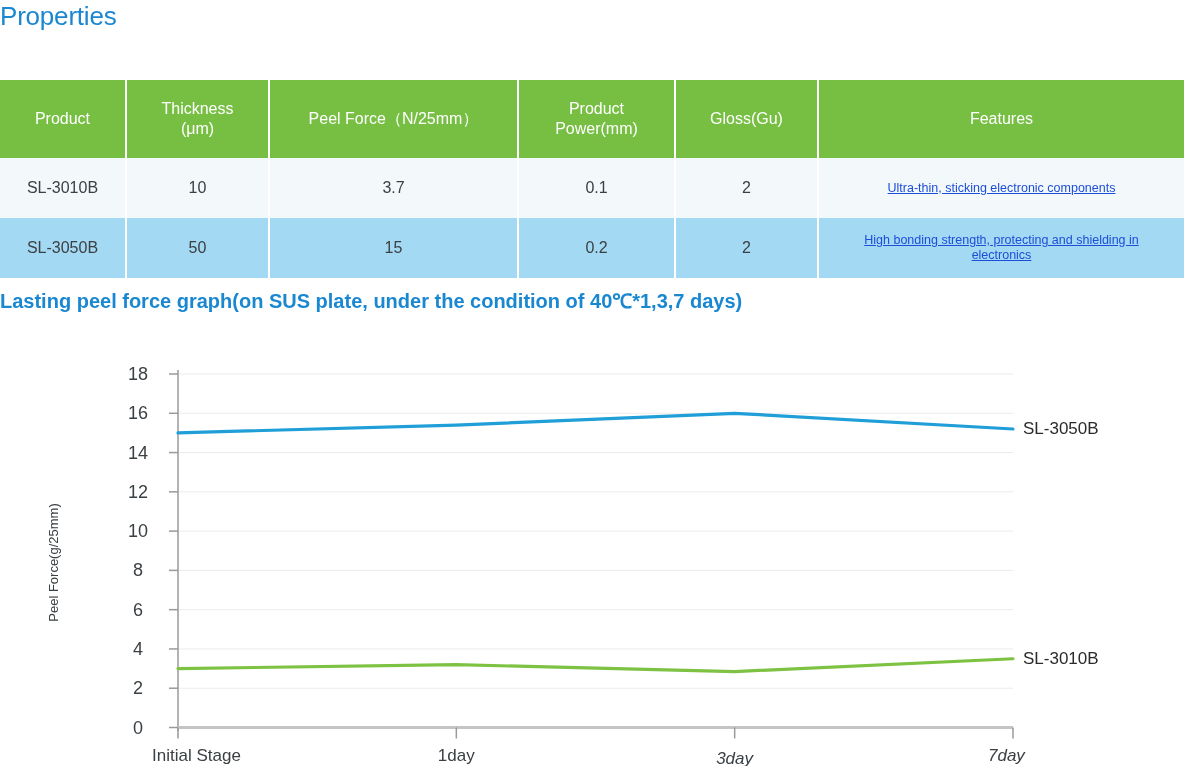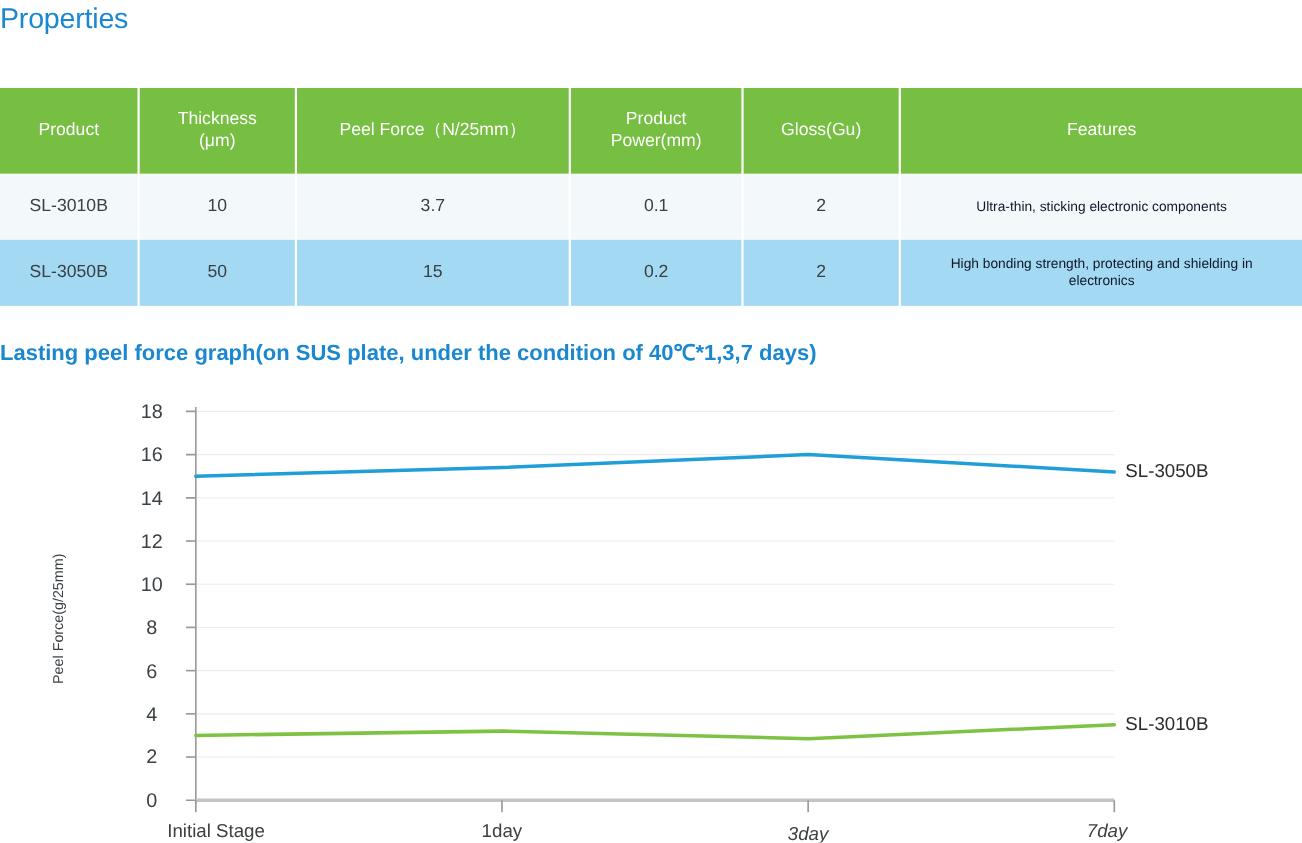--- a/index.html
+++ b/index.html
@@ -70,9 +70,10 @@
   .props-table td.features-cell {
     font-size: 12.5px;
     line-height: 15px;
-    color: #0f172a;
+    color: #1d4ed8;
     padding-left: 14px;
     padding-right: 14px;
+    text-decoration: underline;
   }
 
   .col-product   { width: 126px; }

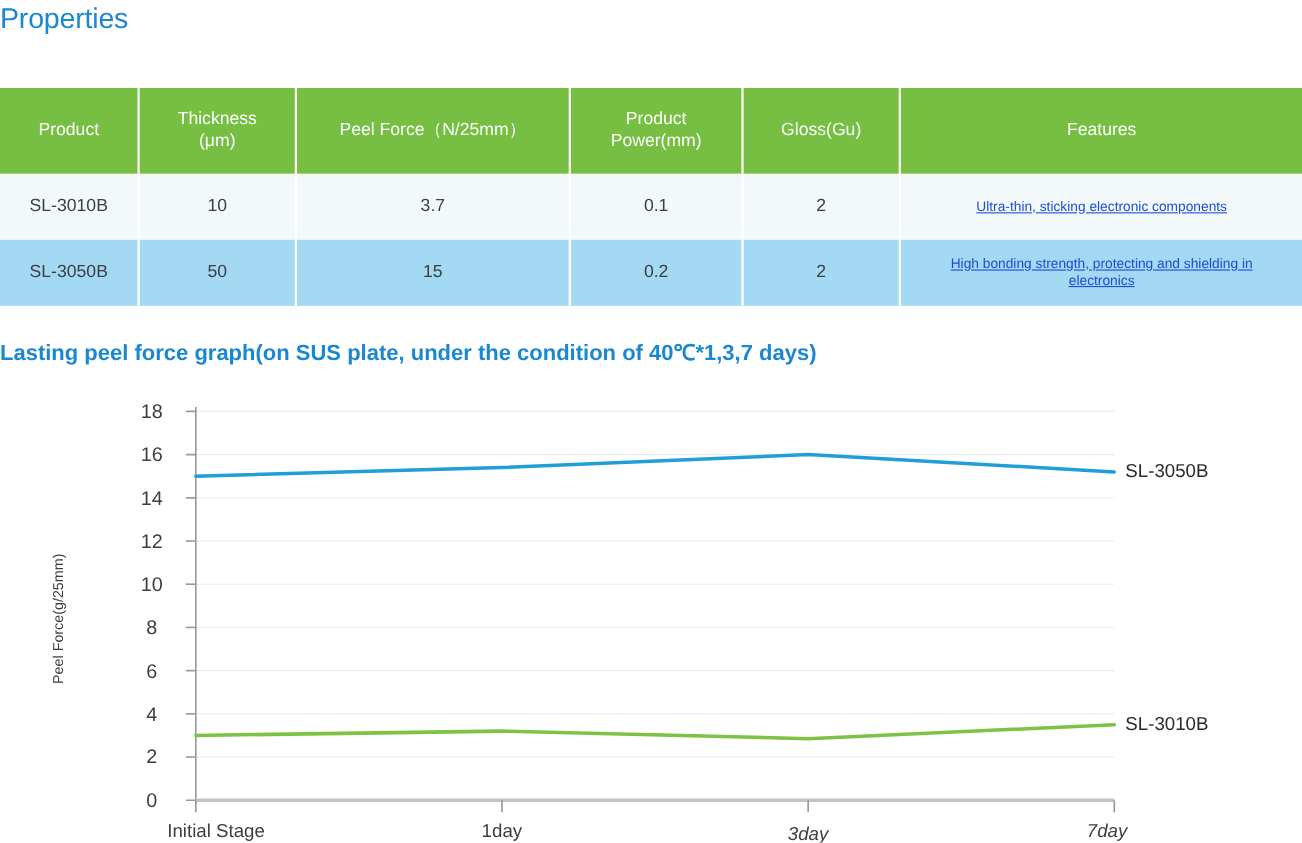--- a/index.html
+++ b/index.html
@@ -87,7 +87,7 @@
   .chart-title {
     position: absolute;
     left: 0;
-    top: 308px;
+    top: 288px;
     font-size: 20px;
     font-weight: bold;
     color: #1a87d1;

